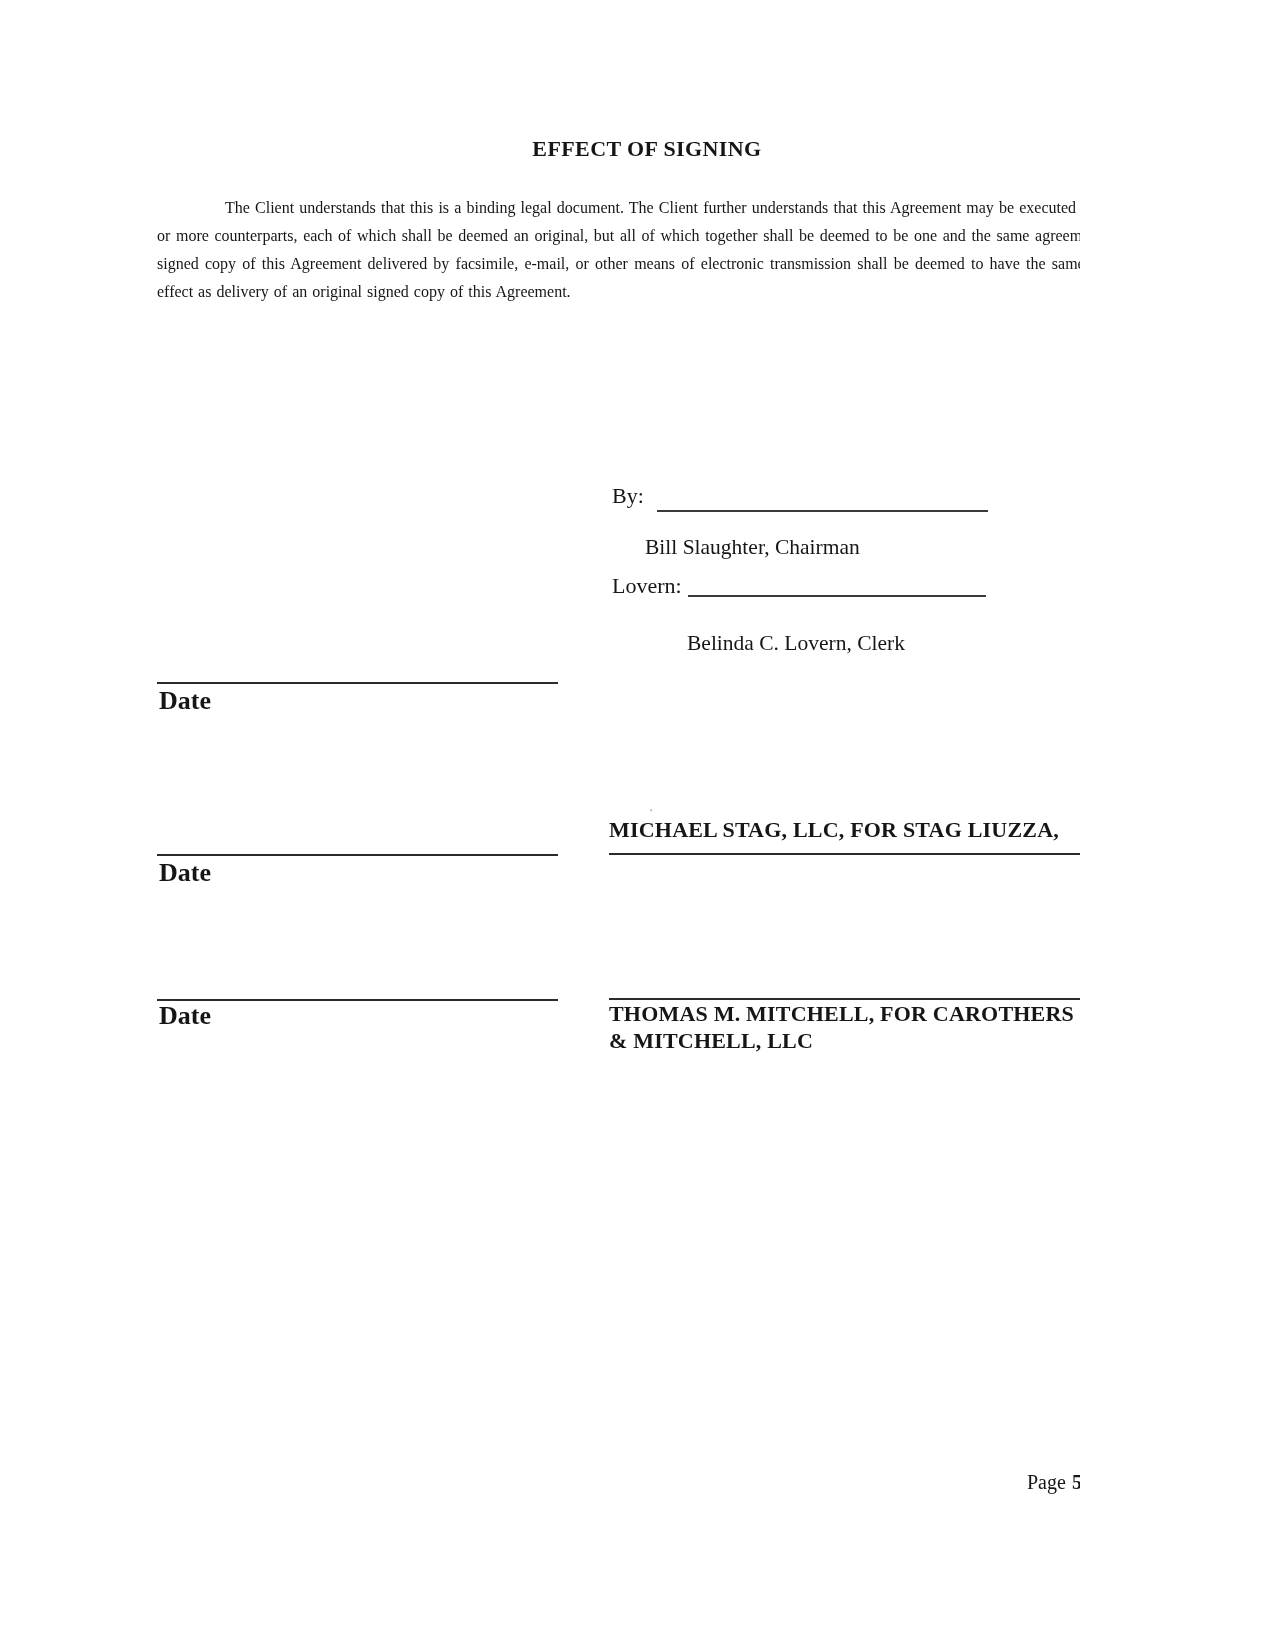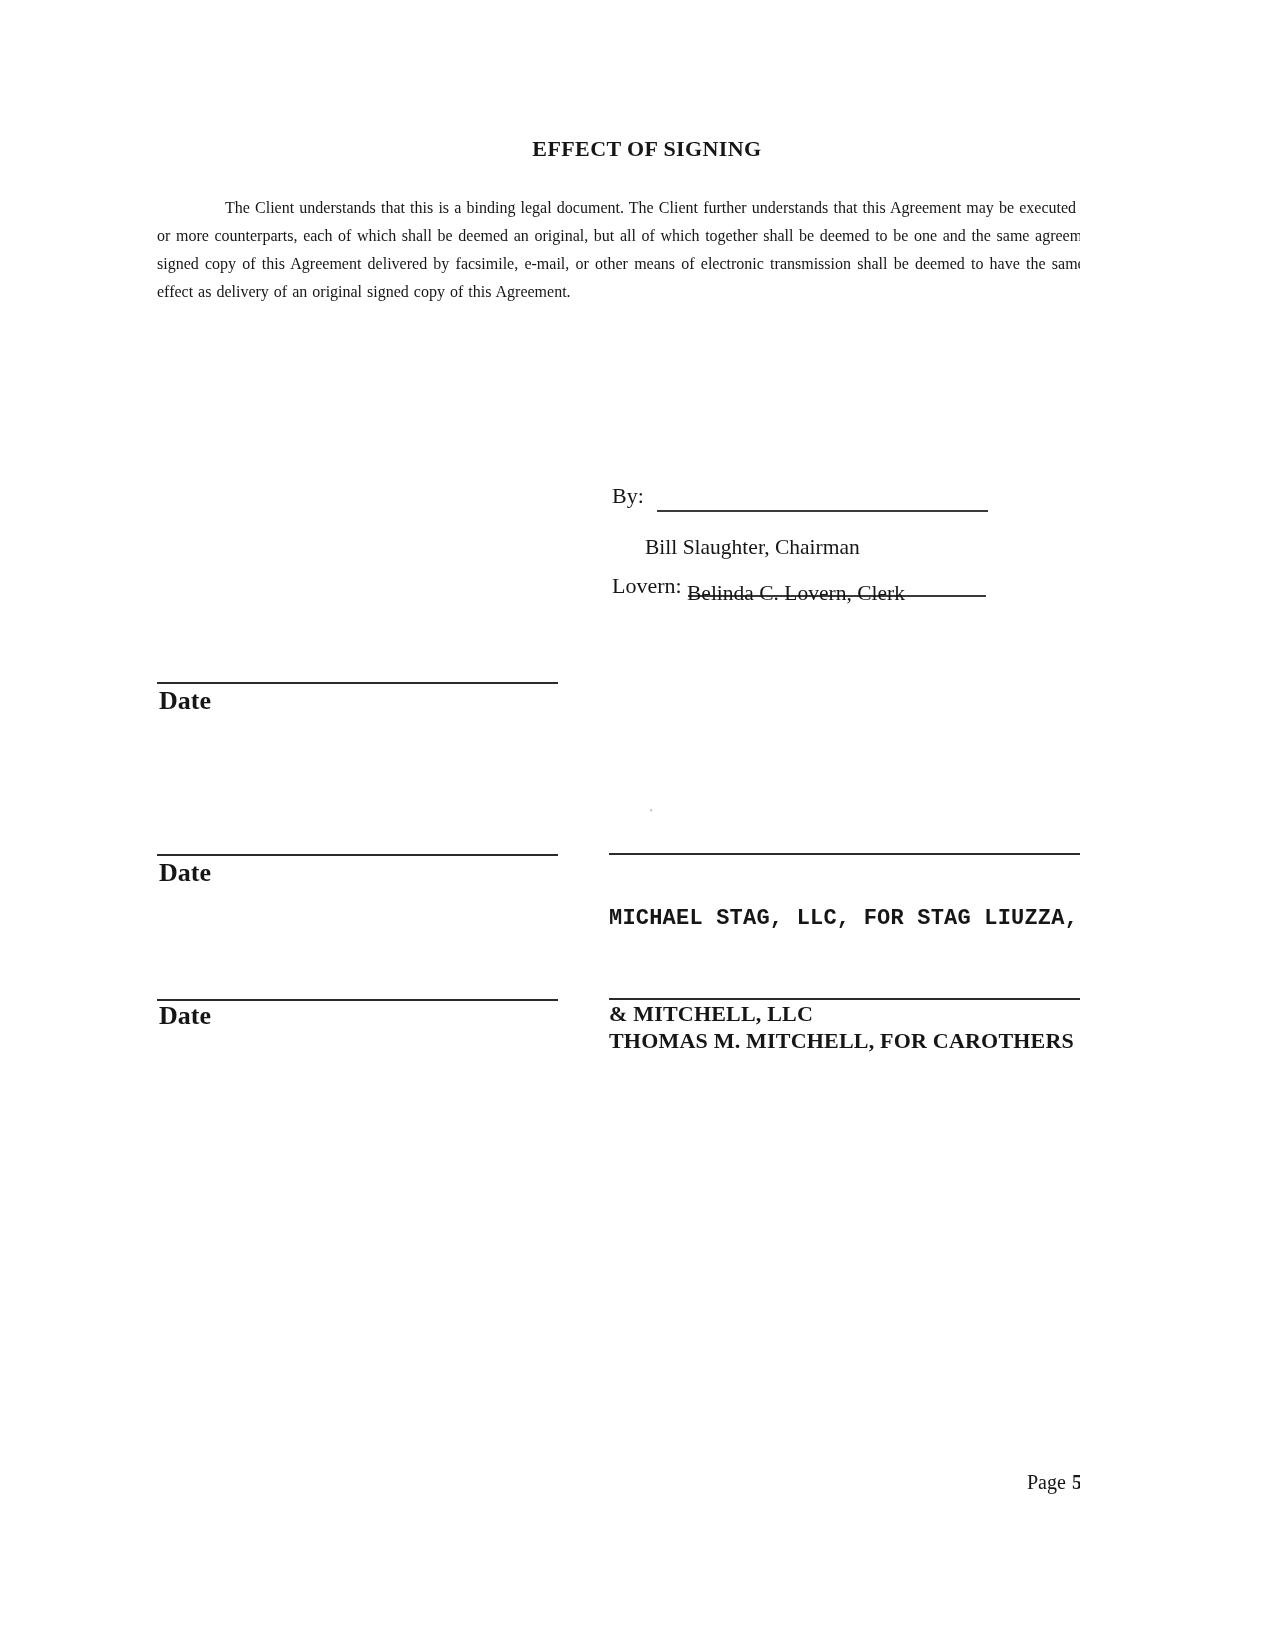--- a/index.html
+++ b/index.html
@@ -65,7 +65,7 @@
   .by-name     { top: 510px; left: 645px; margin-top: 24px; }
   .attest-label{ top: 573px; left: 612px; }
   .attest-line { top: 573px; left: 688px; width: 298px; height: 22px; }
-  .attest-name { top: 580px; left: 687px; }
+  .attest-name { top: 630px; left: 687px; }
 
   .rule {
     height: 2px;

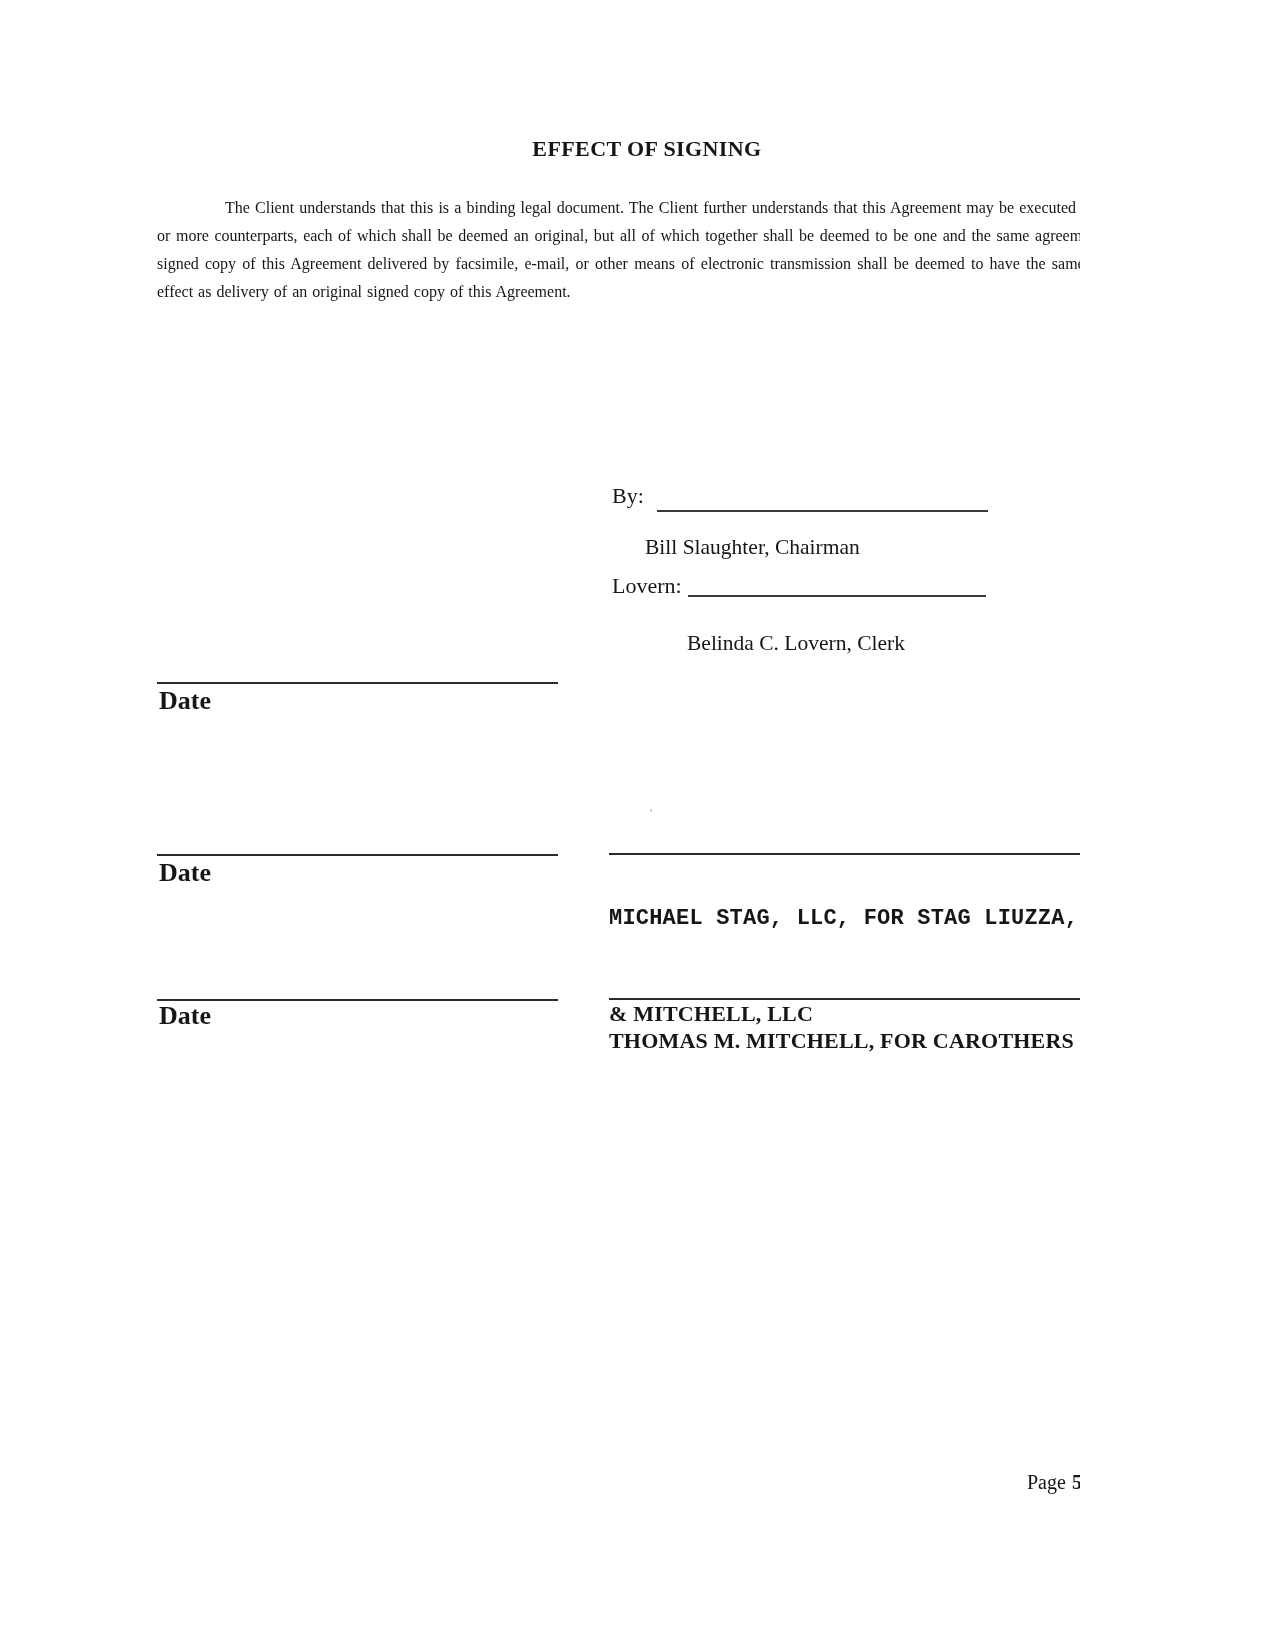--- a/index.html
+++ b/index.html
@@ -96,7 +96,7 @@
     line-height: 27px;
     letter-spacing: 0.2px;
   }
-  .party-name-2 { top: 905px; font-family: Liberation Mono, monospace; }
+  .party-name-2 { top: 816px; }
   .party-name-3 { top: 1000px; }
 
   .footer {

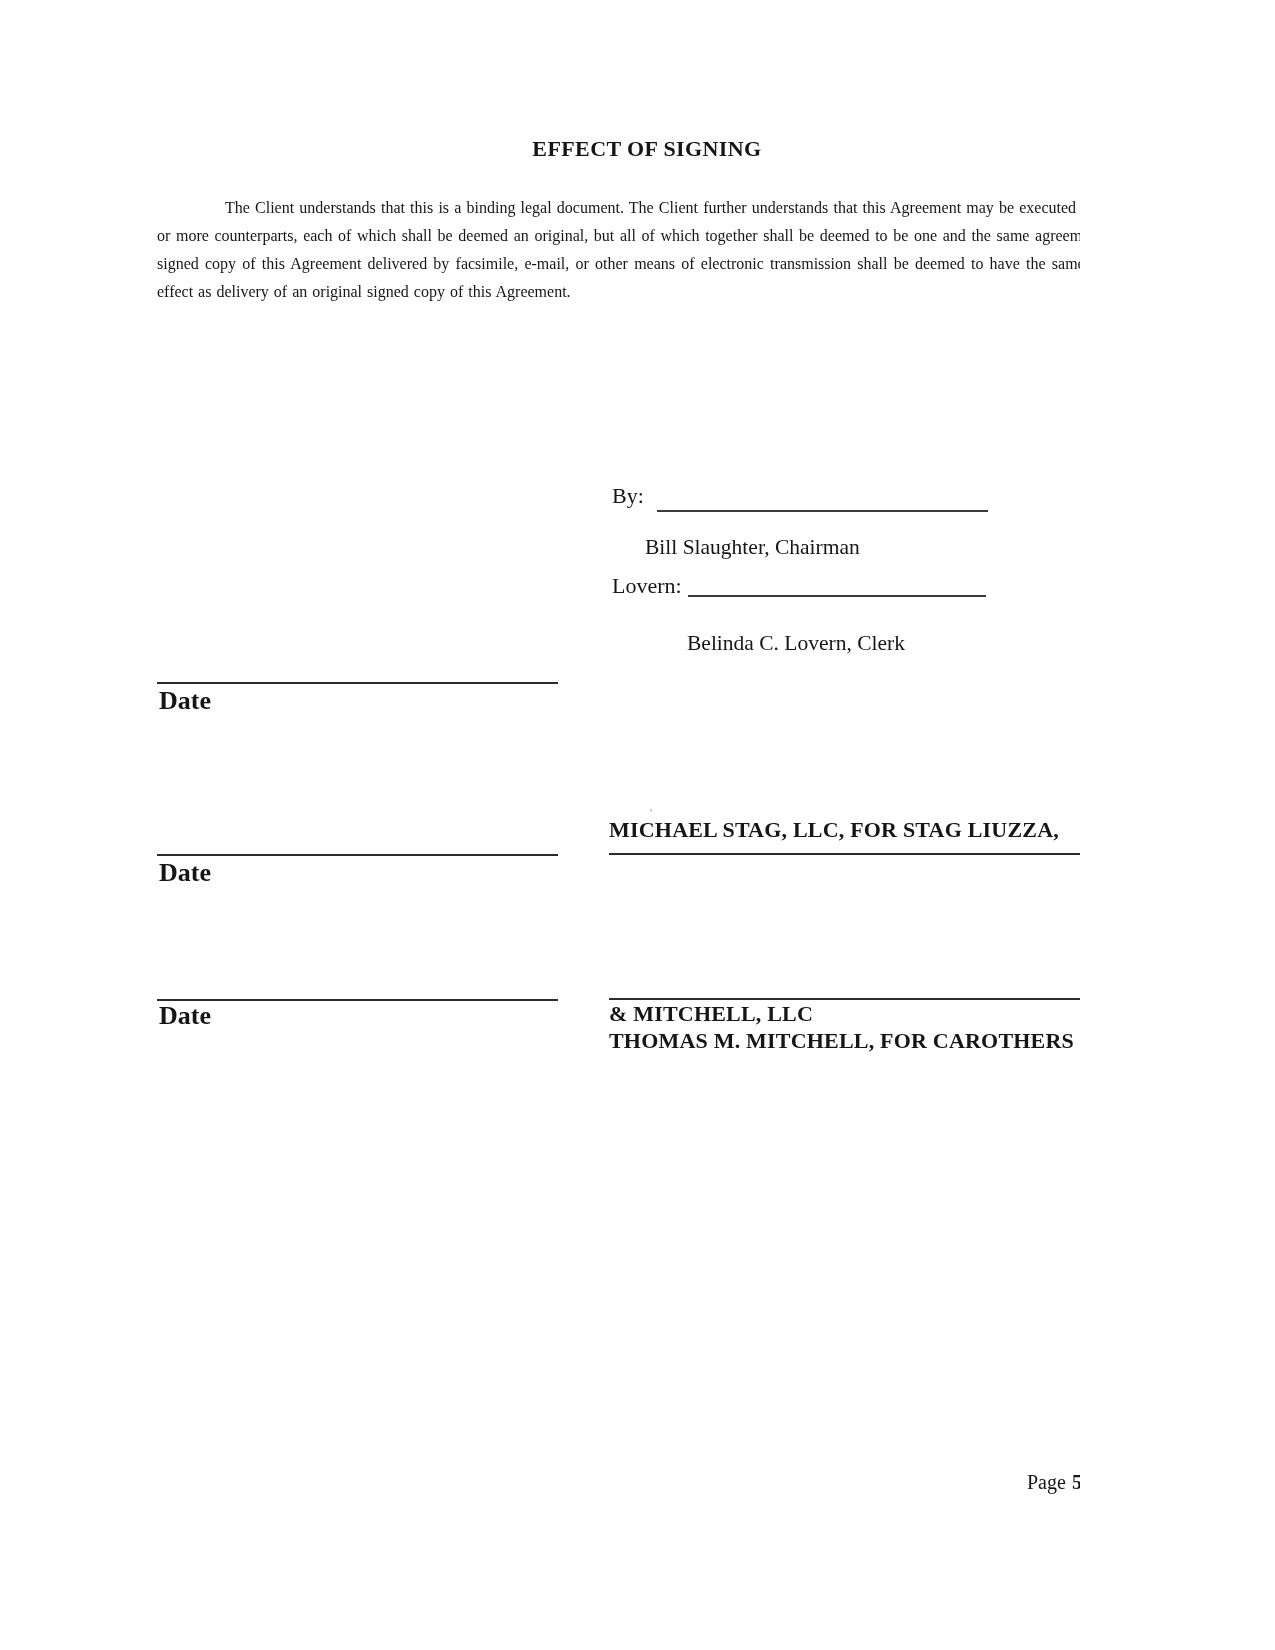--- a/index.html
+++ b/index.html
@@ -150,8 +150,8 @@
   <div class="abs date-label date-label-3">Date</div>
   <div class="abs rule party-line-3"></div>
   <div class="abs party-name party-name-3">
+    <div>THOMAS M. MITCHELL, FOR CAROTHERS</div>
     <div>&amp; MITCHELL, LLC</div>
-    <div>THOMAS M. MITCHELL, FOR CAROTHERS</div>
   </div>
 
   <div class="abs footer">

